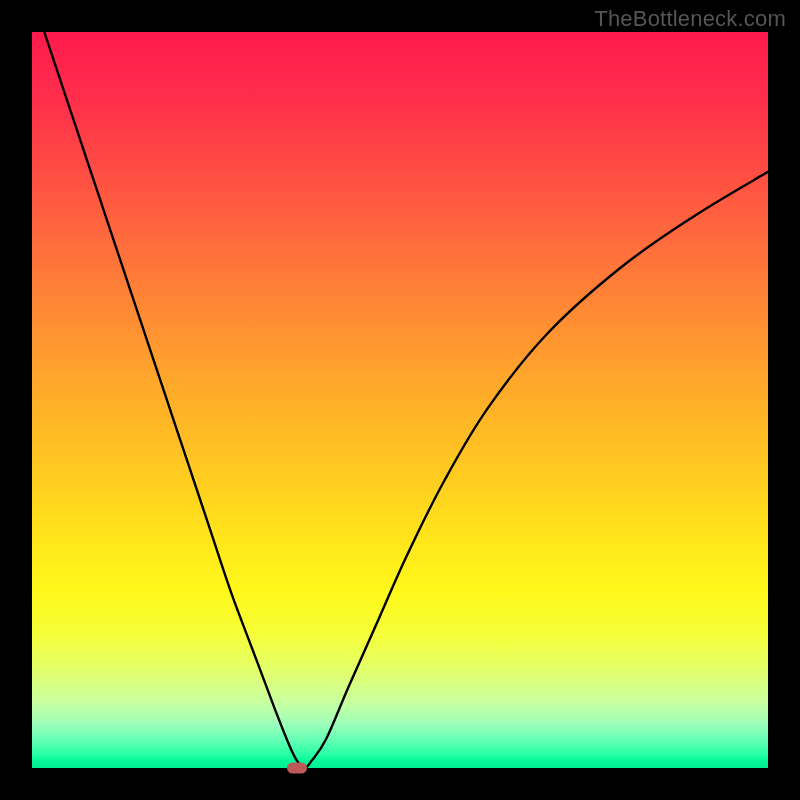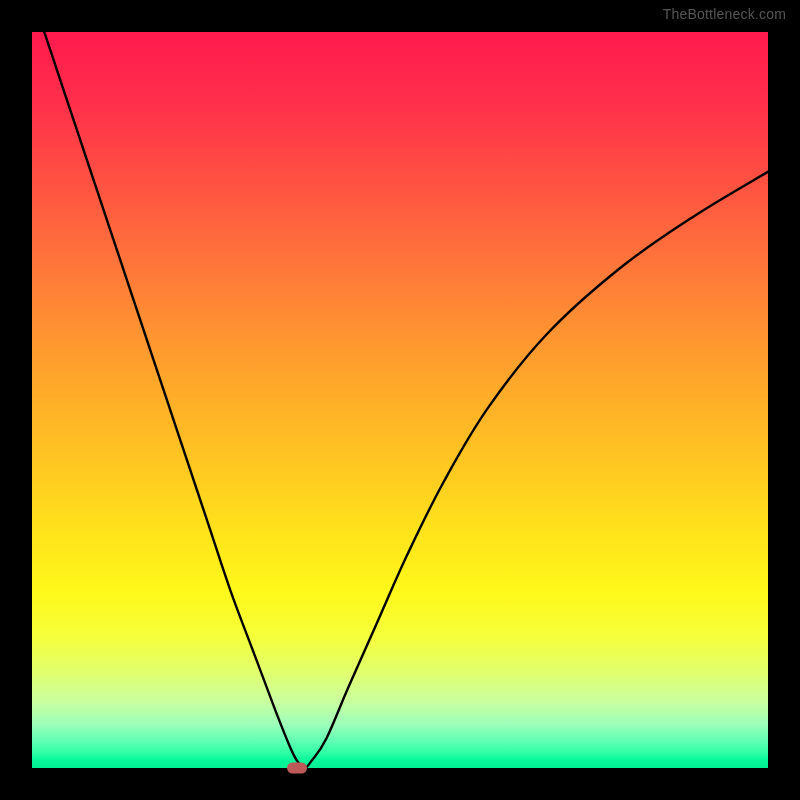--- a/index.html
+++ b/index.html
@@ -63,7 +63,7 @@
     top: 6px;
     right: 14px;
     color: #555;
-    font-size: 14px;
+    font-size: 22px;
     letter-spacing: 0.2px;
     font-weight: 400;
     user-select: none;

